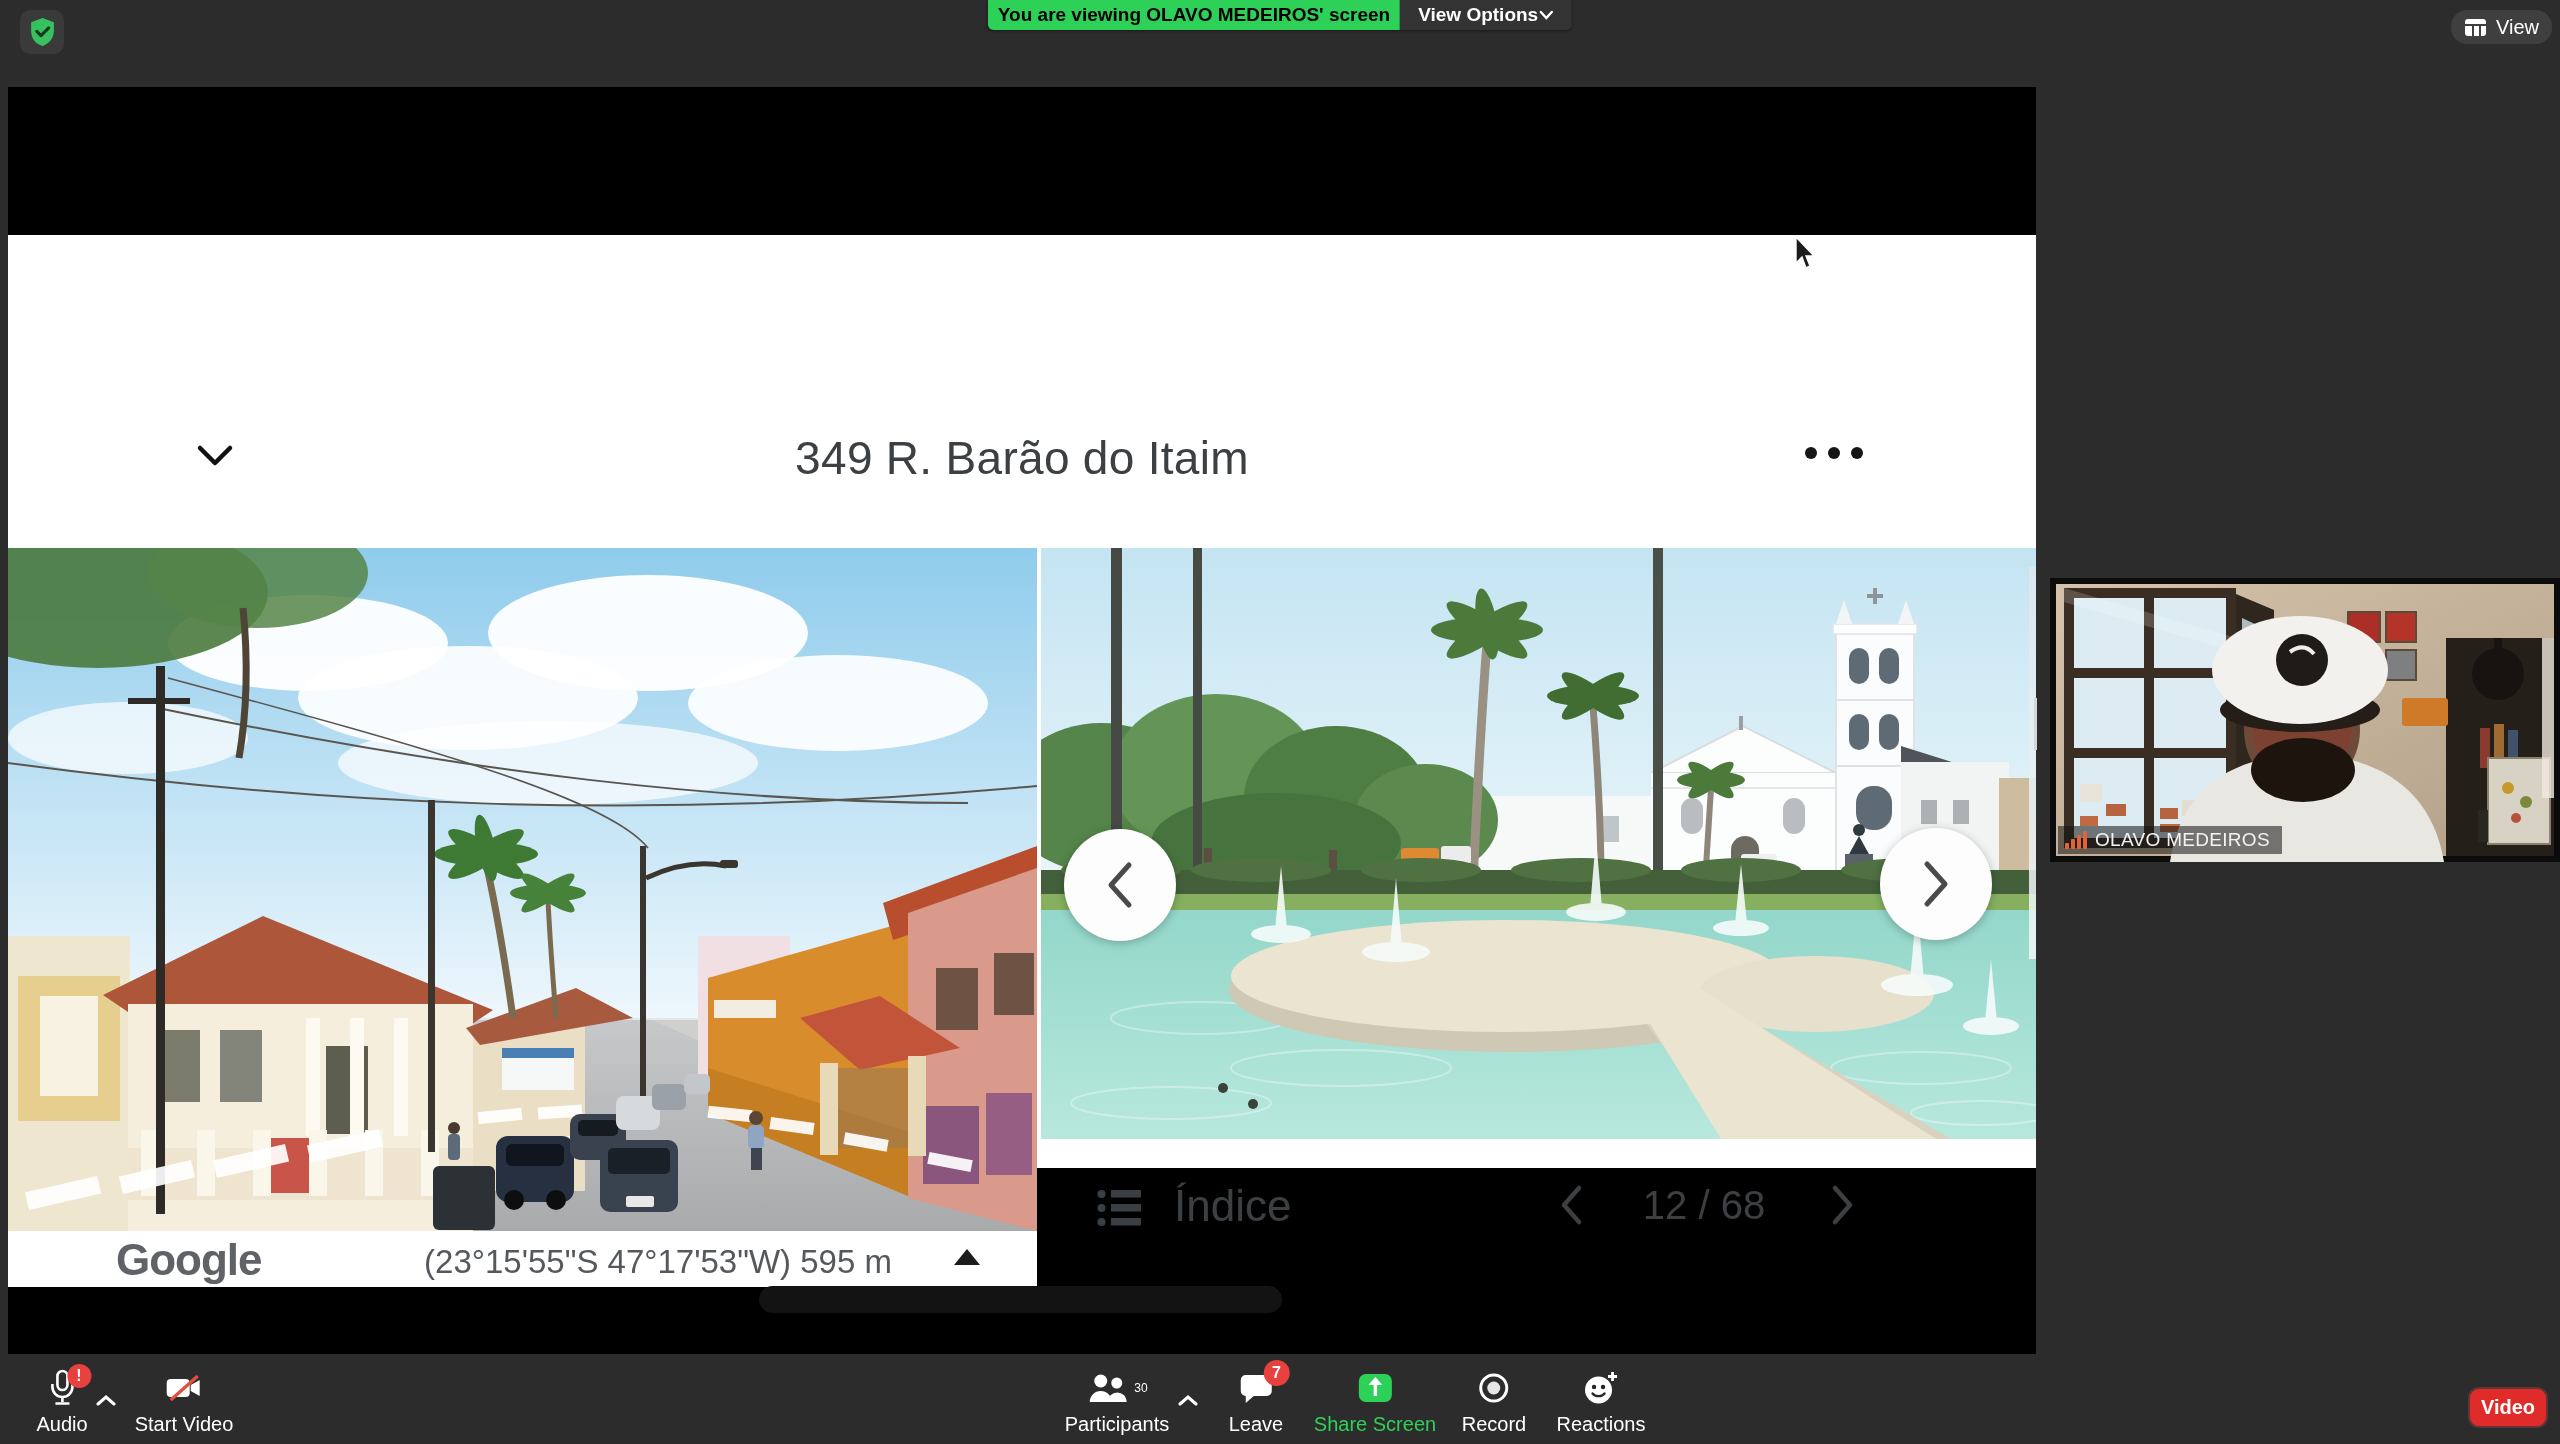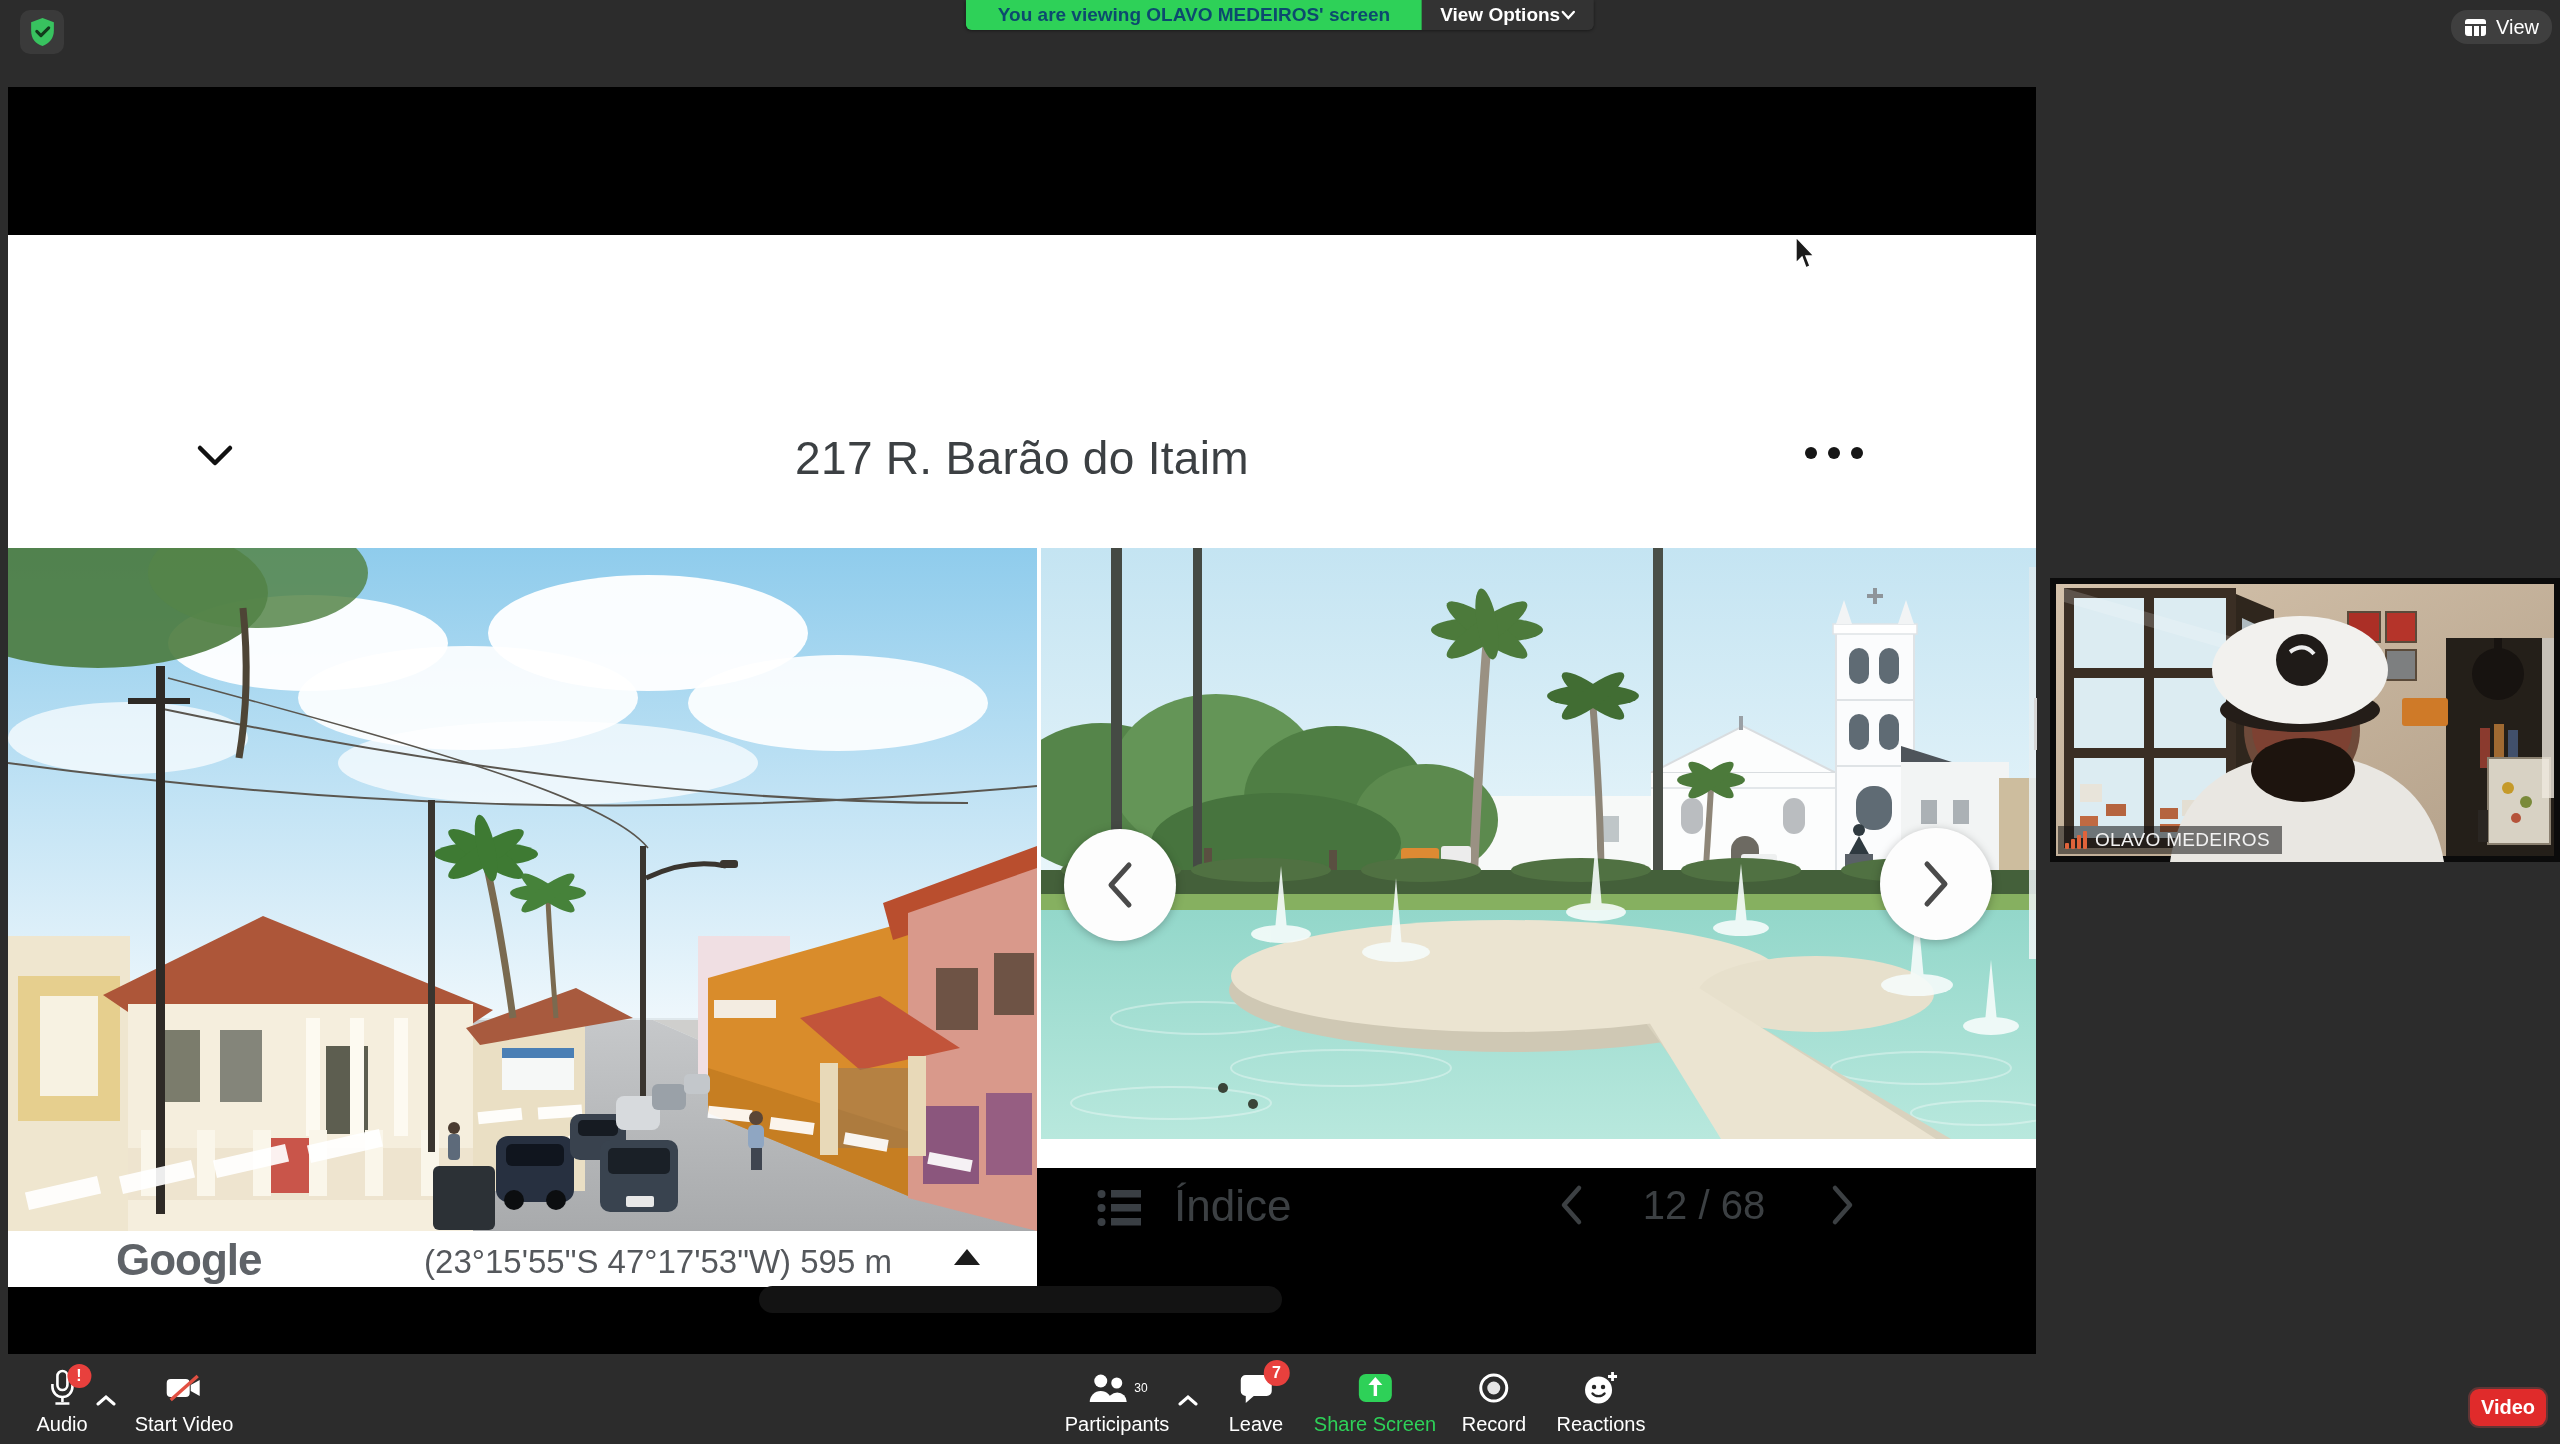--- a/index.html
+++ b/index.html
@@ -11,8 +11,8 @@
       background:#3a3a3a;display:flex;align-items:center;justify-content:center;}
   .banner{position:absolute;left:50%;top:0;transform:translateX(-50%);display:flex;height:30px;
       border-radius:0 0 6px 6px;overflow:hidden;box-shadow:0 1px 3px rgba(0,0,0,.4);}
-  .banner-green{background:#2ed158;color:#0c4a6e;font-size:19px;font-weight:700;
-      display:flex;align-items:center;padding:0 32px;white-space:nowrap;}
+  .banner-green{background:#2ed158;color:#000000;font-size:19px;font-weight:700;
+      display:flex;align-items:center;padding:0 10px;white-space:nowrap;}
   .banner-dark{background:#333333;color:#ffffff;font-size:19px;font-weight:700;
       display:flex;align-items:center;gap:1px;padding:0 18px;white-space:nowrap;cursor:default;}
   .view-btn{position:absolute;right:8px;top:10px;height:34px;background:#3f3f3f;border-radius:16px;

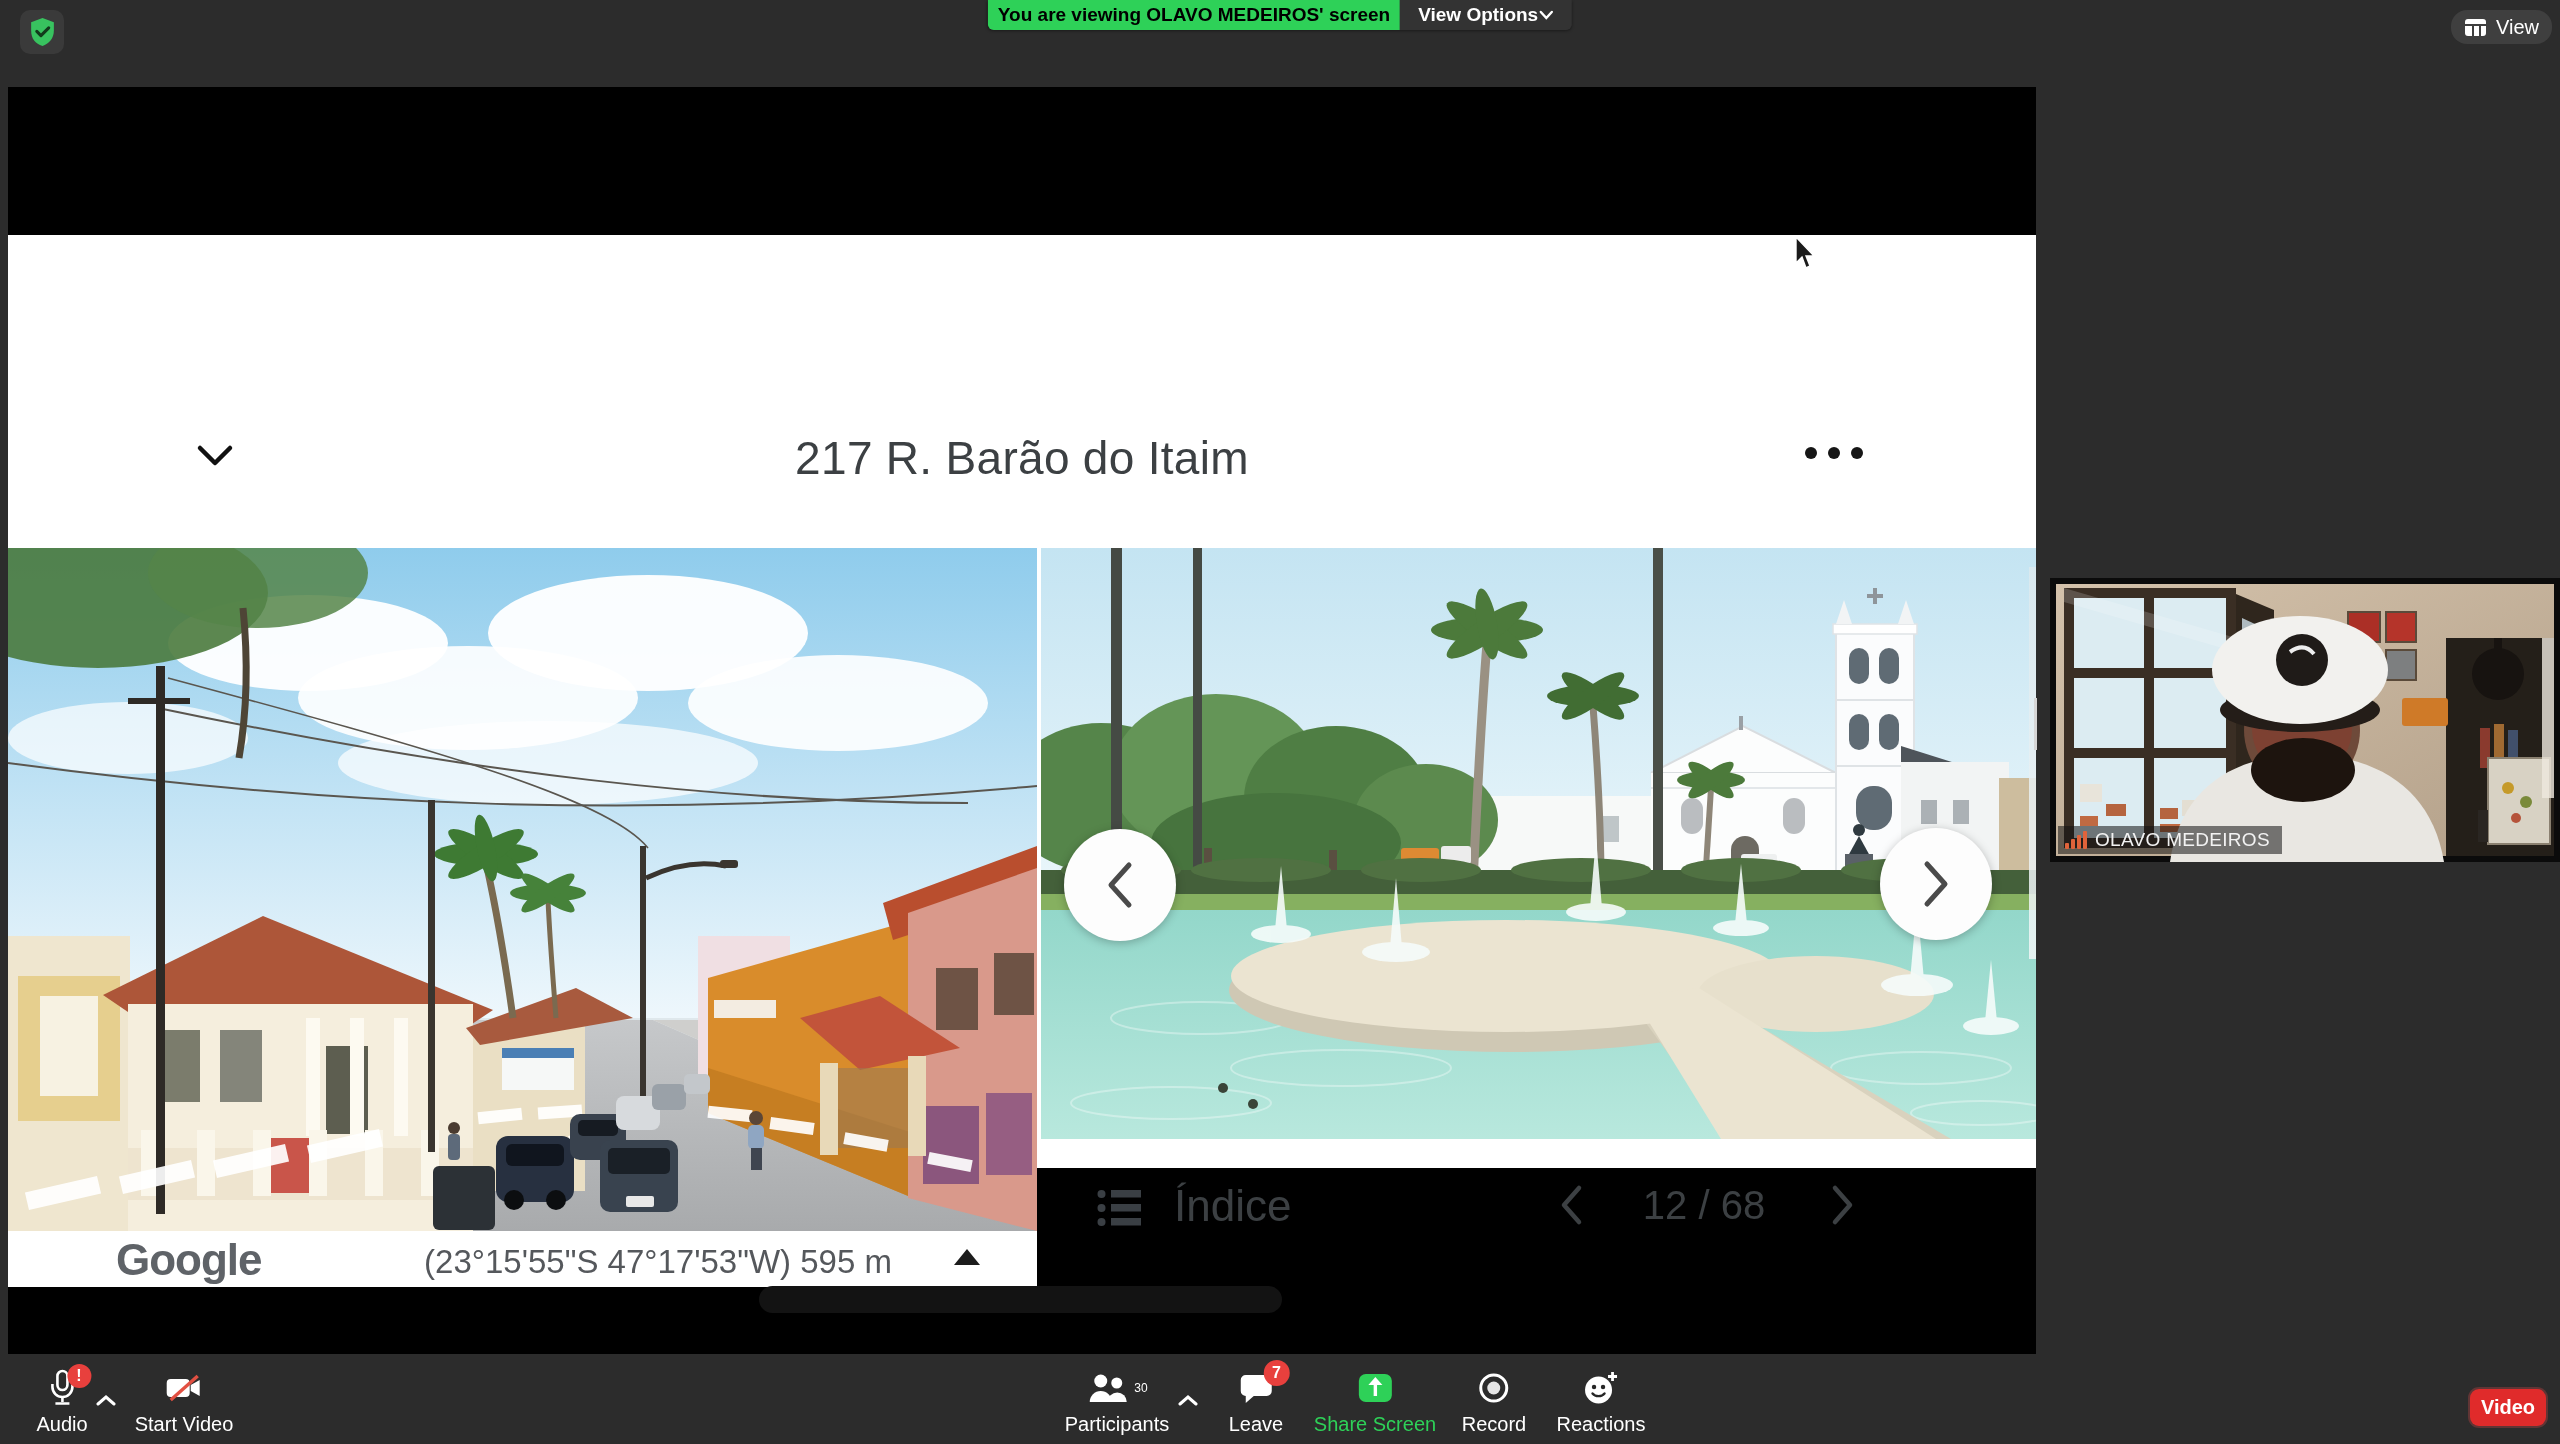--- a/index.html
+++ b/index.html
@@ -116,7 +116,7 @@
         </svg>
       </div>
 
-      <div class="slide-title">217 R. Barão do Itaim</div>
+      <div class="slide-title">349 R. Barão do Itaim</div>
 
       <div class="hdr-dots">
           <i></i>

